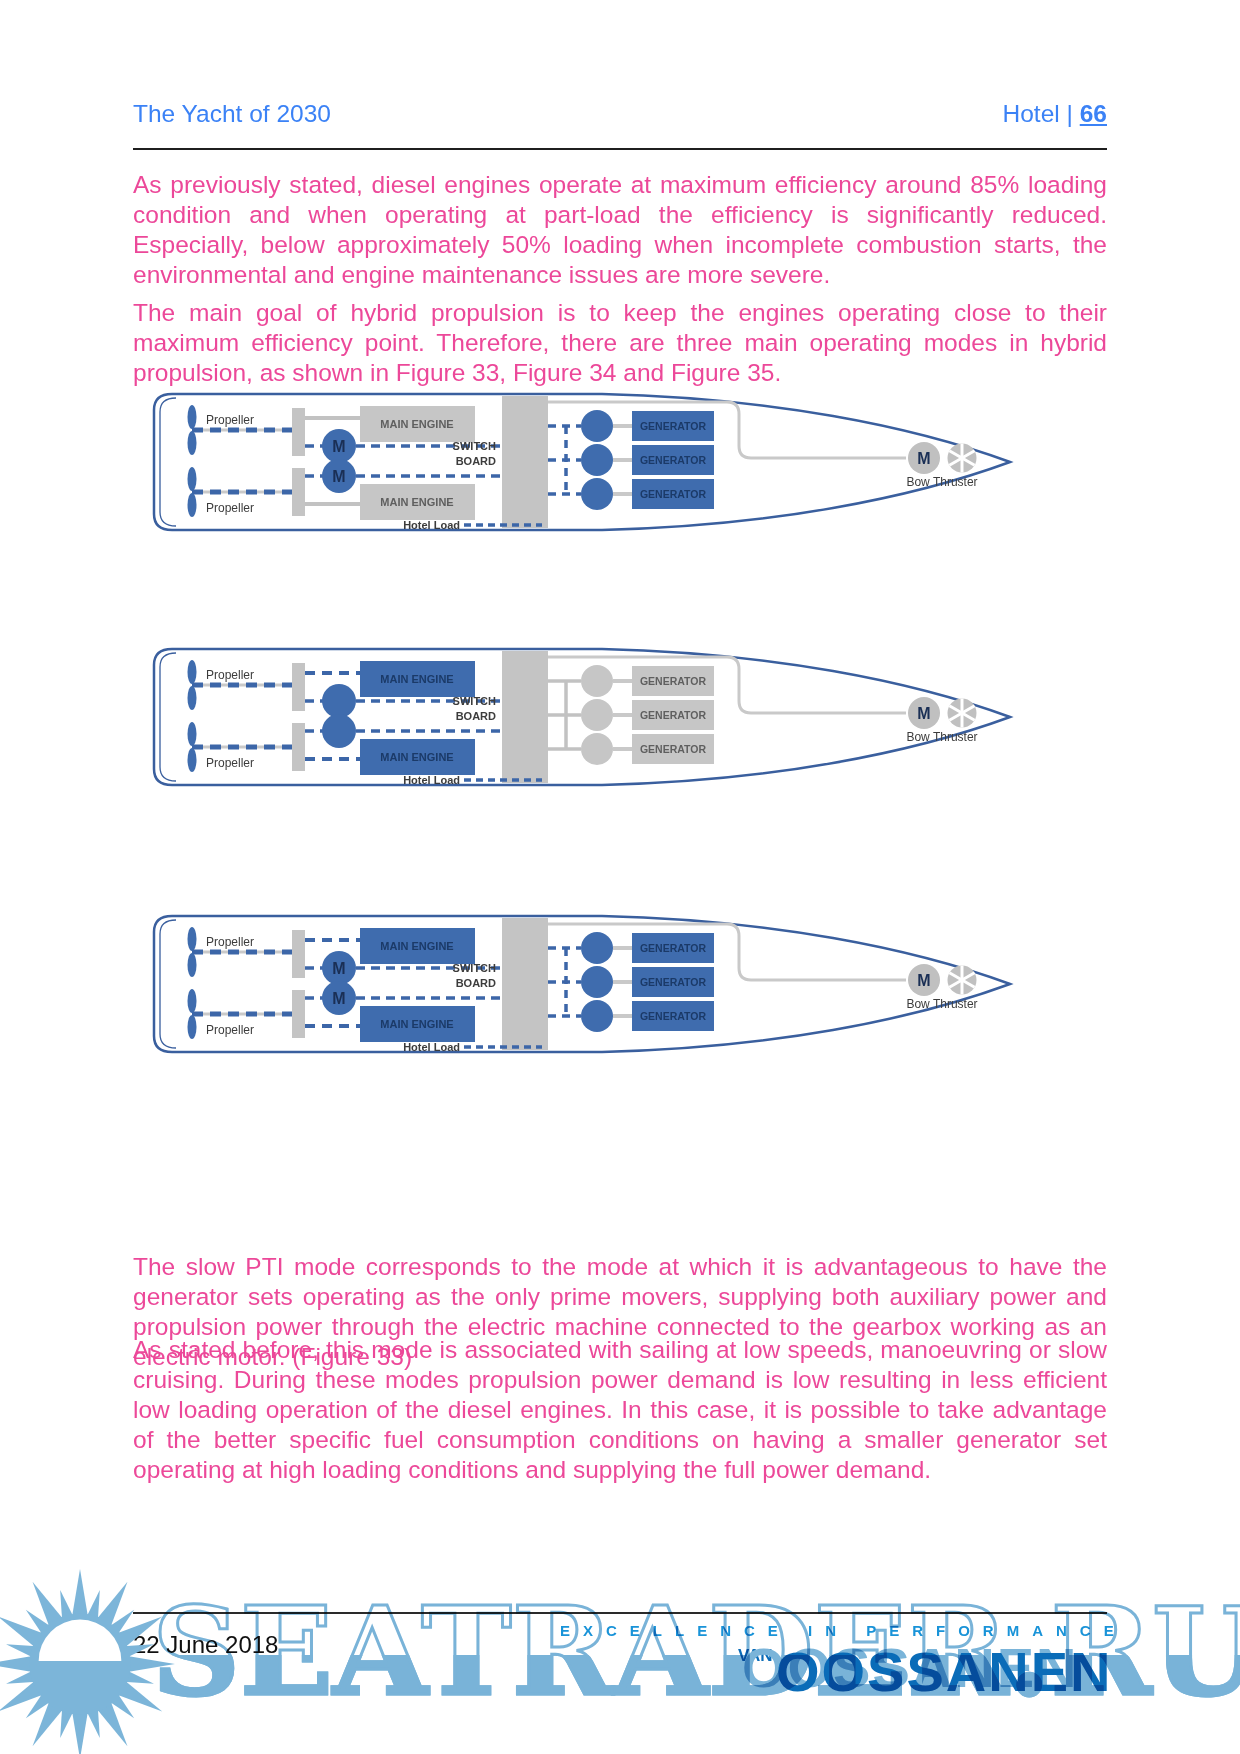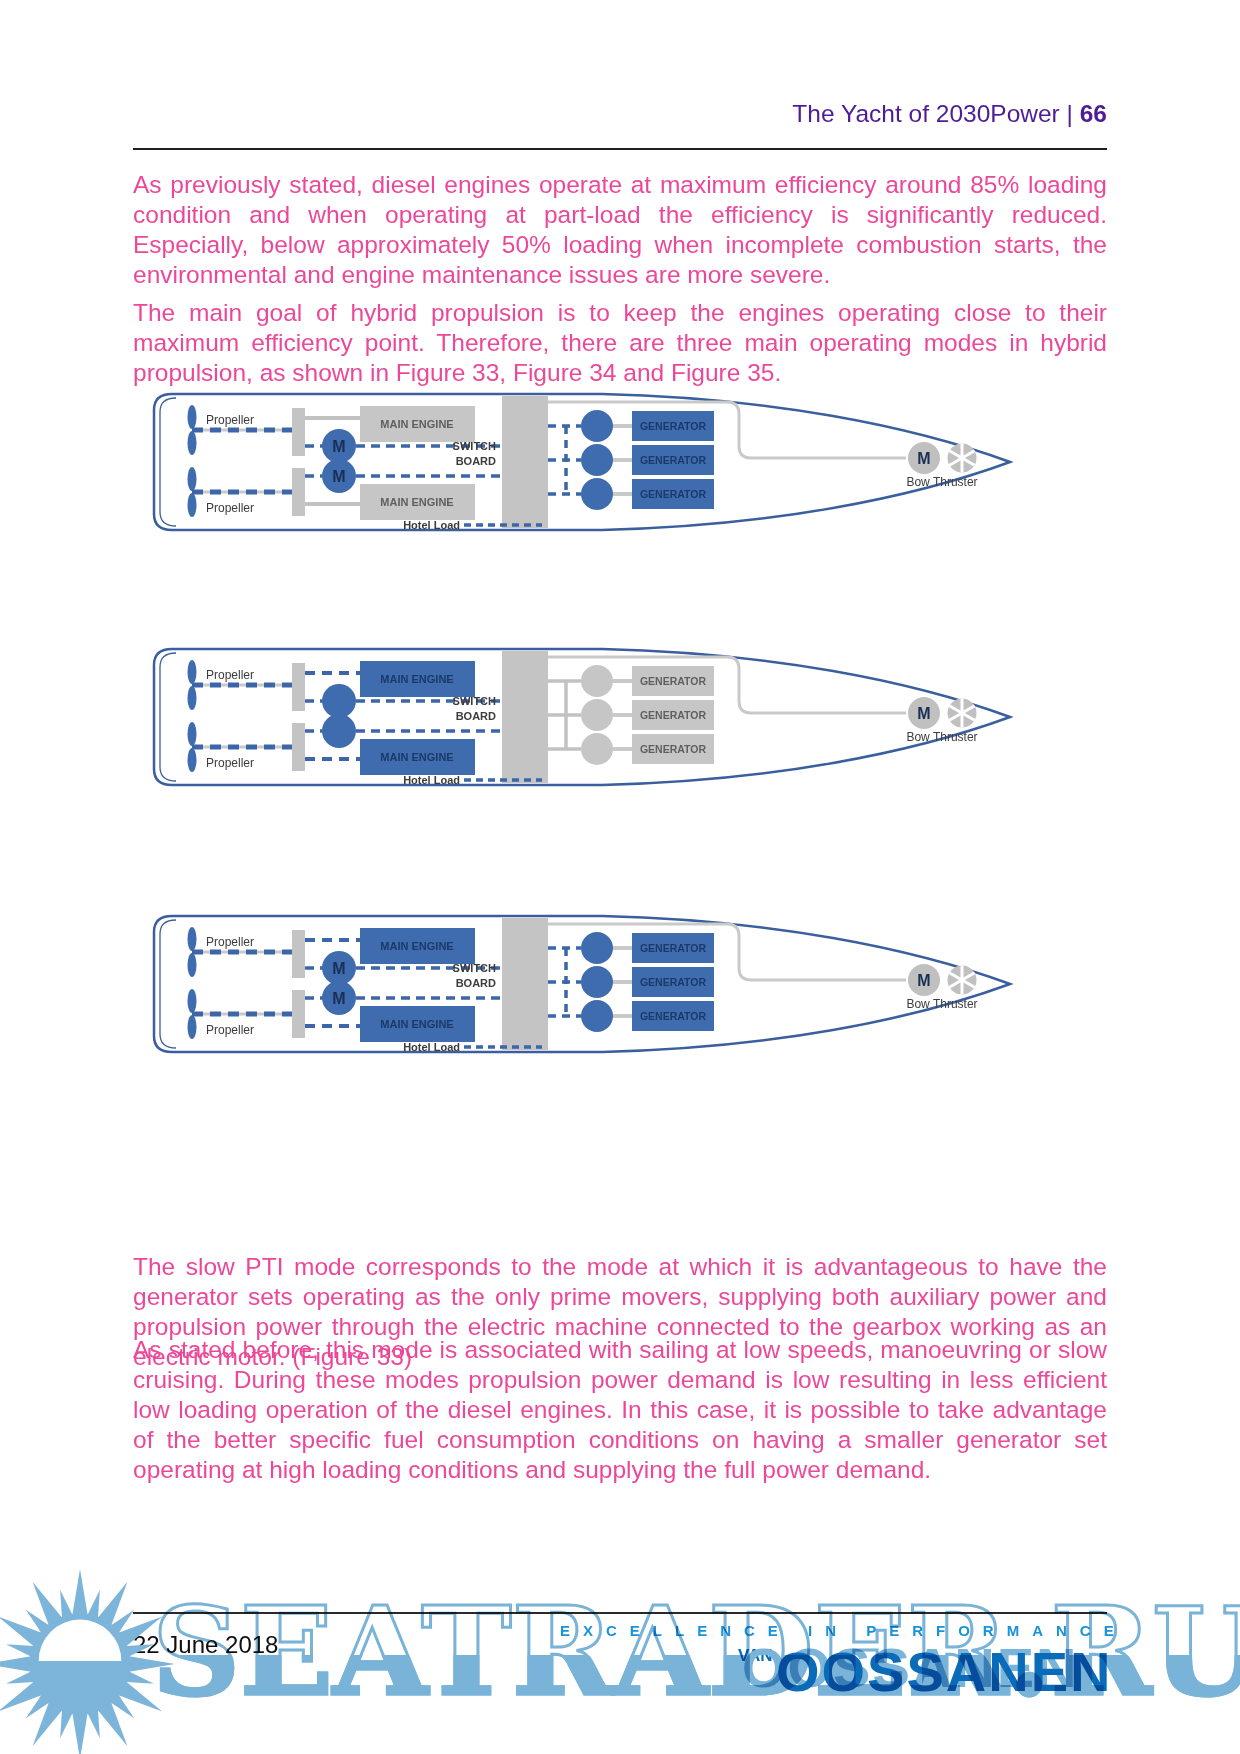--- a/index.html
+++ b/index.html
@@ -6,8 +6,8 @@
   .page{position:relative;width:1240px;height:1754px;background:#ffffff;margin:0 auto;
         font-family:"Liberation Sans",sans-serif;color:#111;overflow:hidden;}
   .abs{position:absolute;}
-  .header-row{left:133px;top:100px;width:974px;display:flex;justify-content:flex-end;
-              font-size:24.5px;color:#4c1d95;}
+  .header-row{left:133px;top:100px;width:974px;display:flex;justify-content:space-between;
+              font-size:24.5px;color:#3b82f6;}
   .page-num b{font-weight:bold;}
   .rule{left:133px;top:148px;width:974px;height:2px;background:#1f1f1f;}
   .body-text{left:133px;width:974px;font-size:24.5px;line-height:30px;text-align:justify;color:#ec4899;}

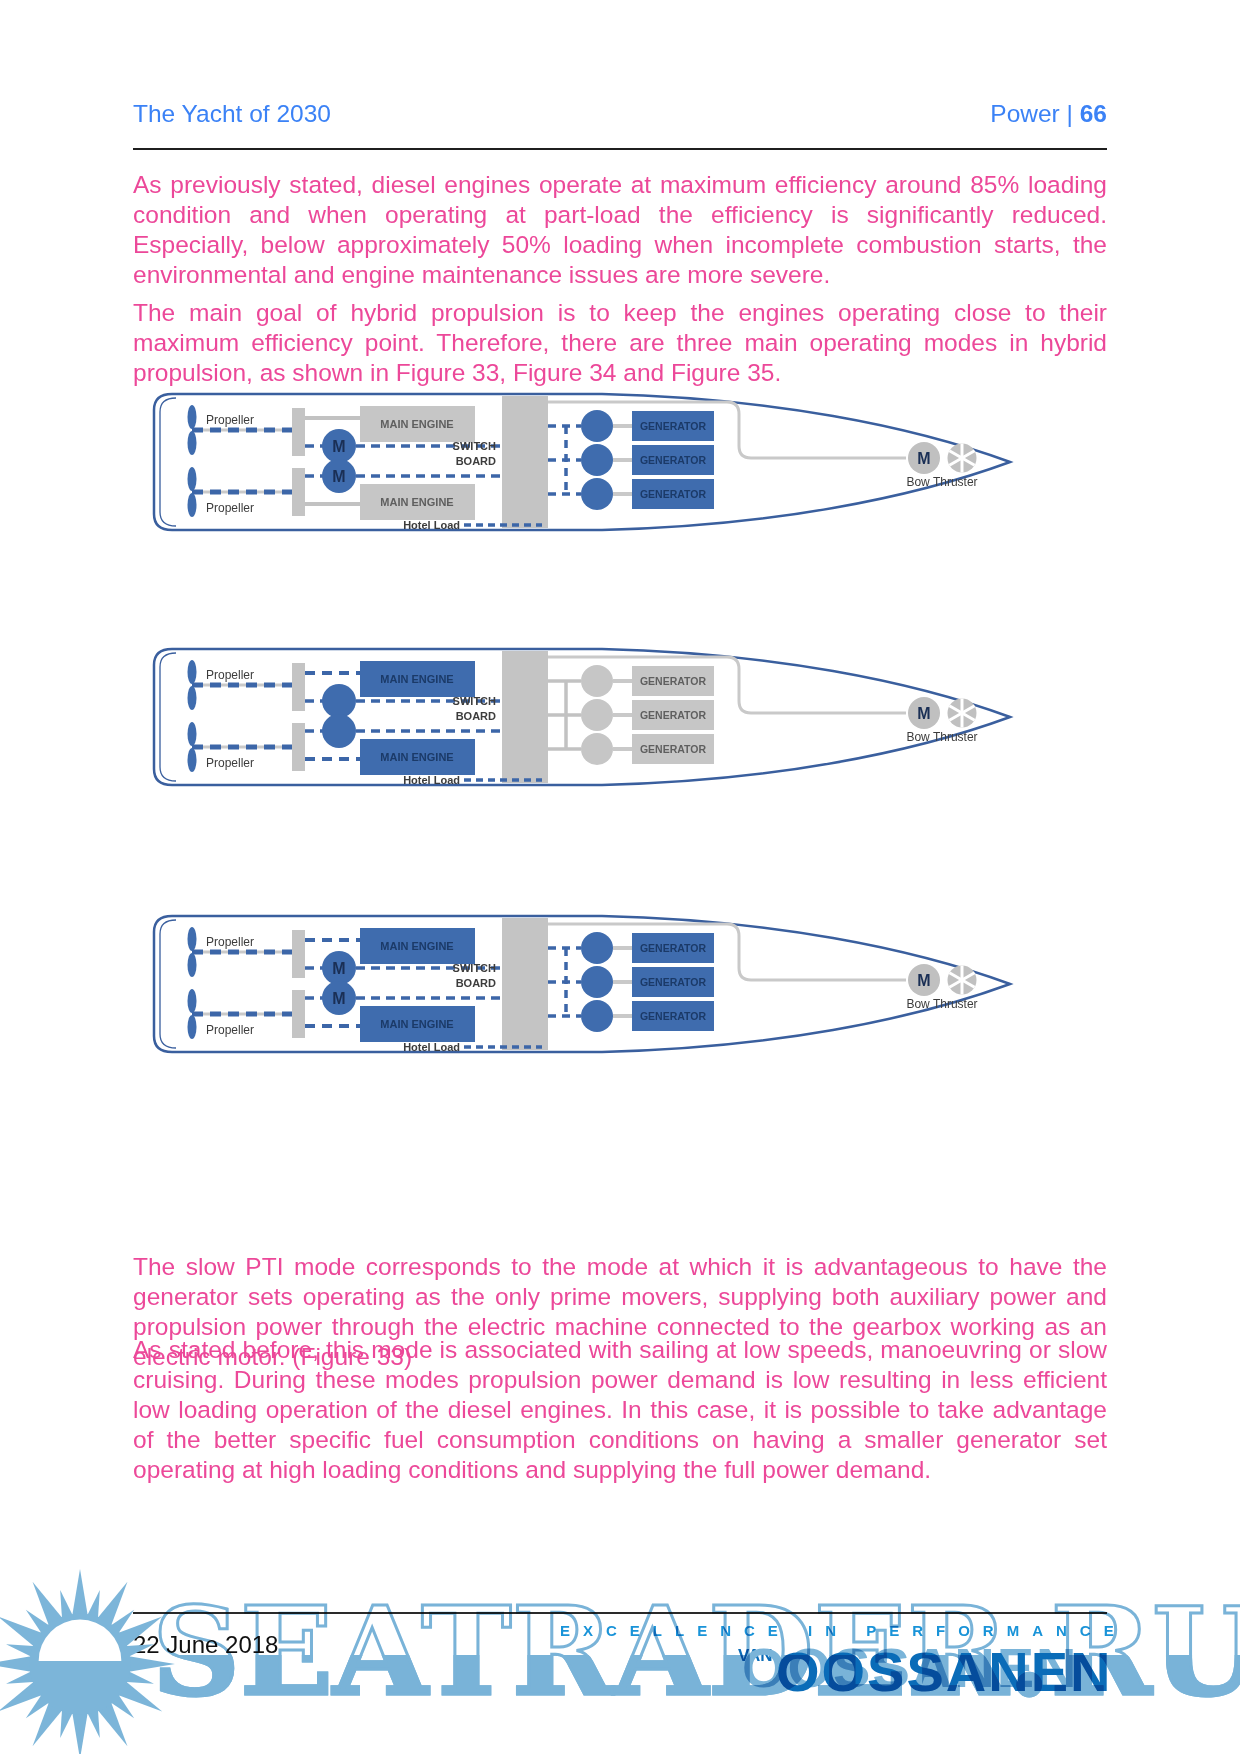--- a/index.html
+++ b/index.html
@@ -50,7 +50,7 @@
 
   <div class="abs header-row">
     <span>The Yacht of 2030</span>
-    <span class="page-num"><span>Power |</span>&nbsp;<b>66</b></span>
+    <span class="page-num"><span>Hotel |</span>&nbsp;<b>66</b></span>
   </div>
   <div class="abs rule"></div>
 

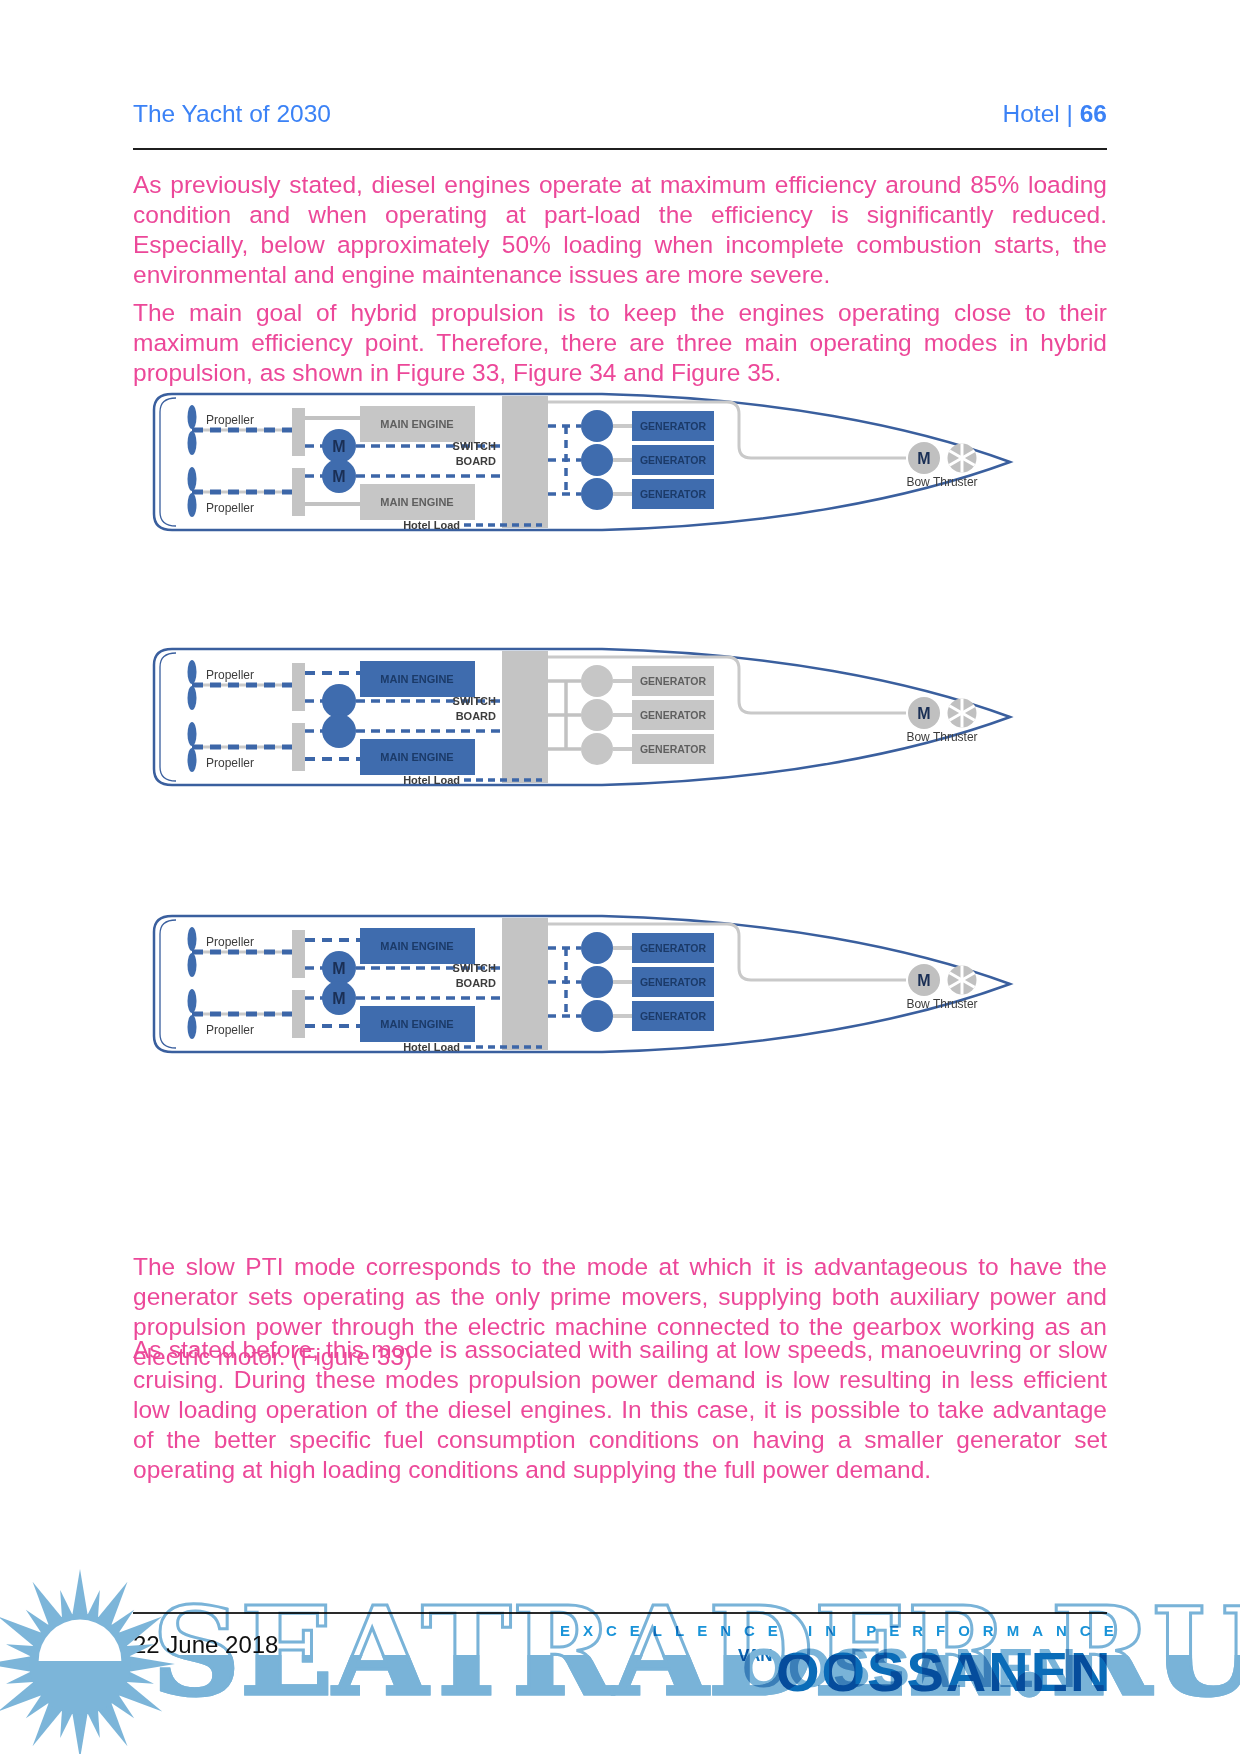--- a/index.html
+++ b/index.html
@@ -8,7 +8,7 @@
   .abs{position:absolute;}
   .header-row{left:133px;top:100px;width:974px;display:flex;justify-content:space-between;
               font-size:24.5px;color:#3b82f6;}
-  .page-num b{font-weight:bold;}
+  .page-num b{font-weight:bold;text-decoration:underline;}
   .rule{left:133px;top:148px;width:974px;height:2px;background:#1f1f1f;}
   .body-text{left:133px;width:974px;font-size:24.5px;line-height:30px;text-align:justify;color:#ec4899;}
   .caption{left:133px;width:974px;text-align:center;font-style:italic;font-size:24px;color:#141414;}

